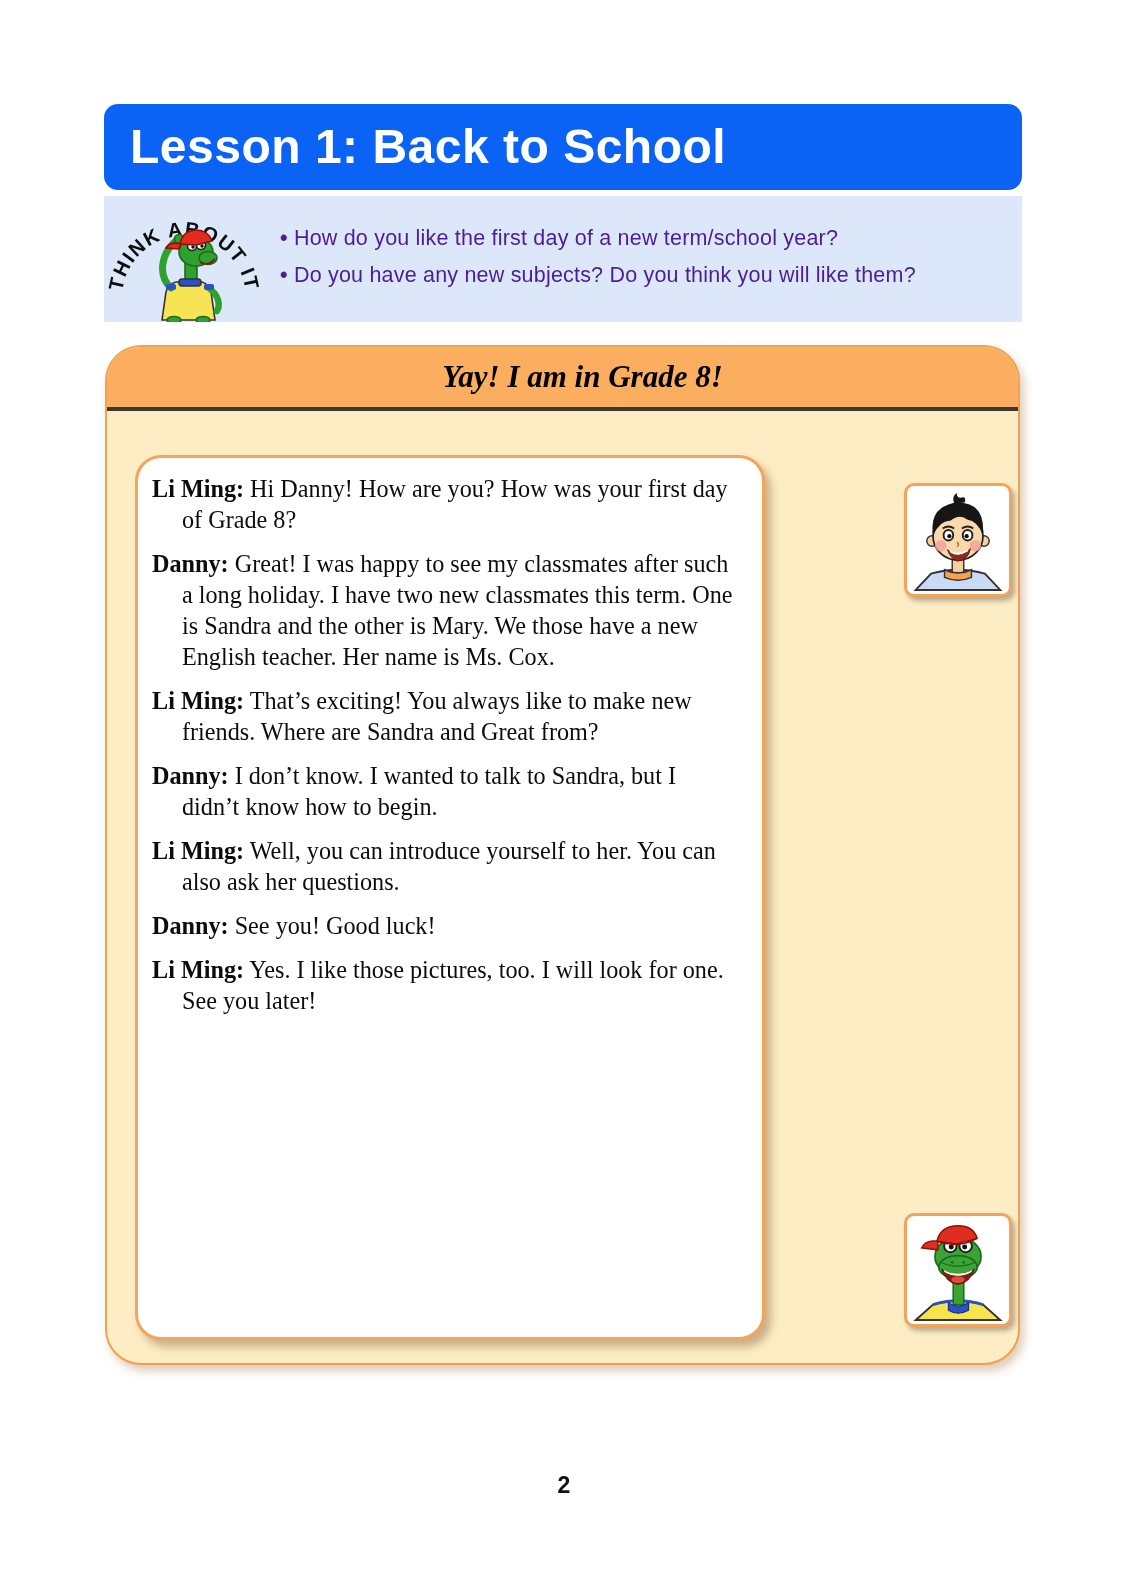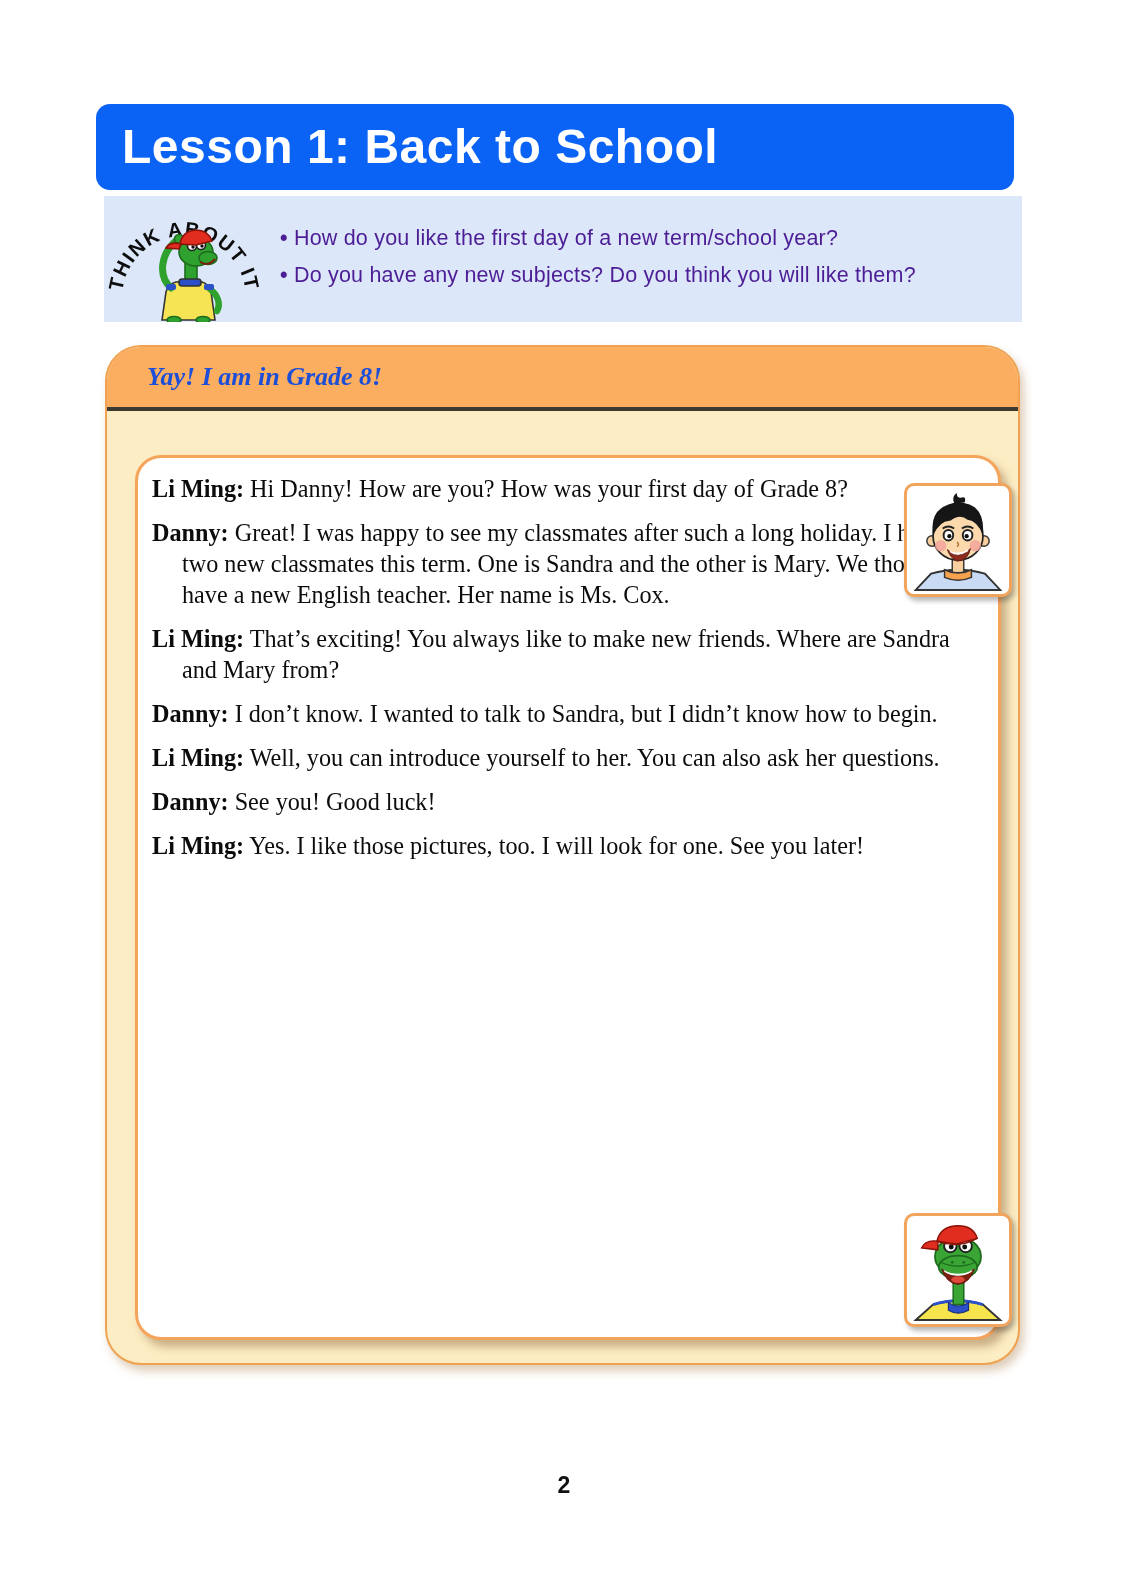--- a/index.html
+++ b/index.html
@@ -17,7 +17,7 @@
   }
   
   .lesson-header{
-    position:absolute;left:96px;top:104px;width:918px;height:86px;
+    position:absolute;left:104px;top:104px;width:918px;height:86px;
     background:var(--blue);border-radius:14px;
   }
   .lesson-title{

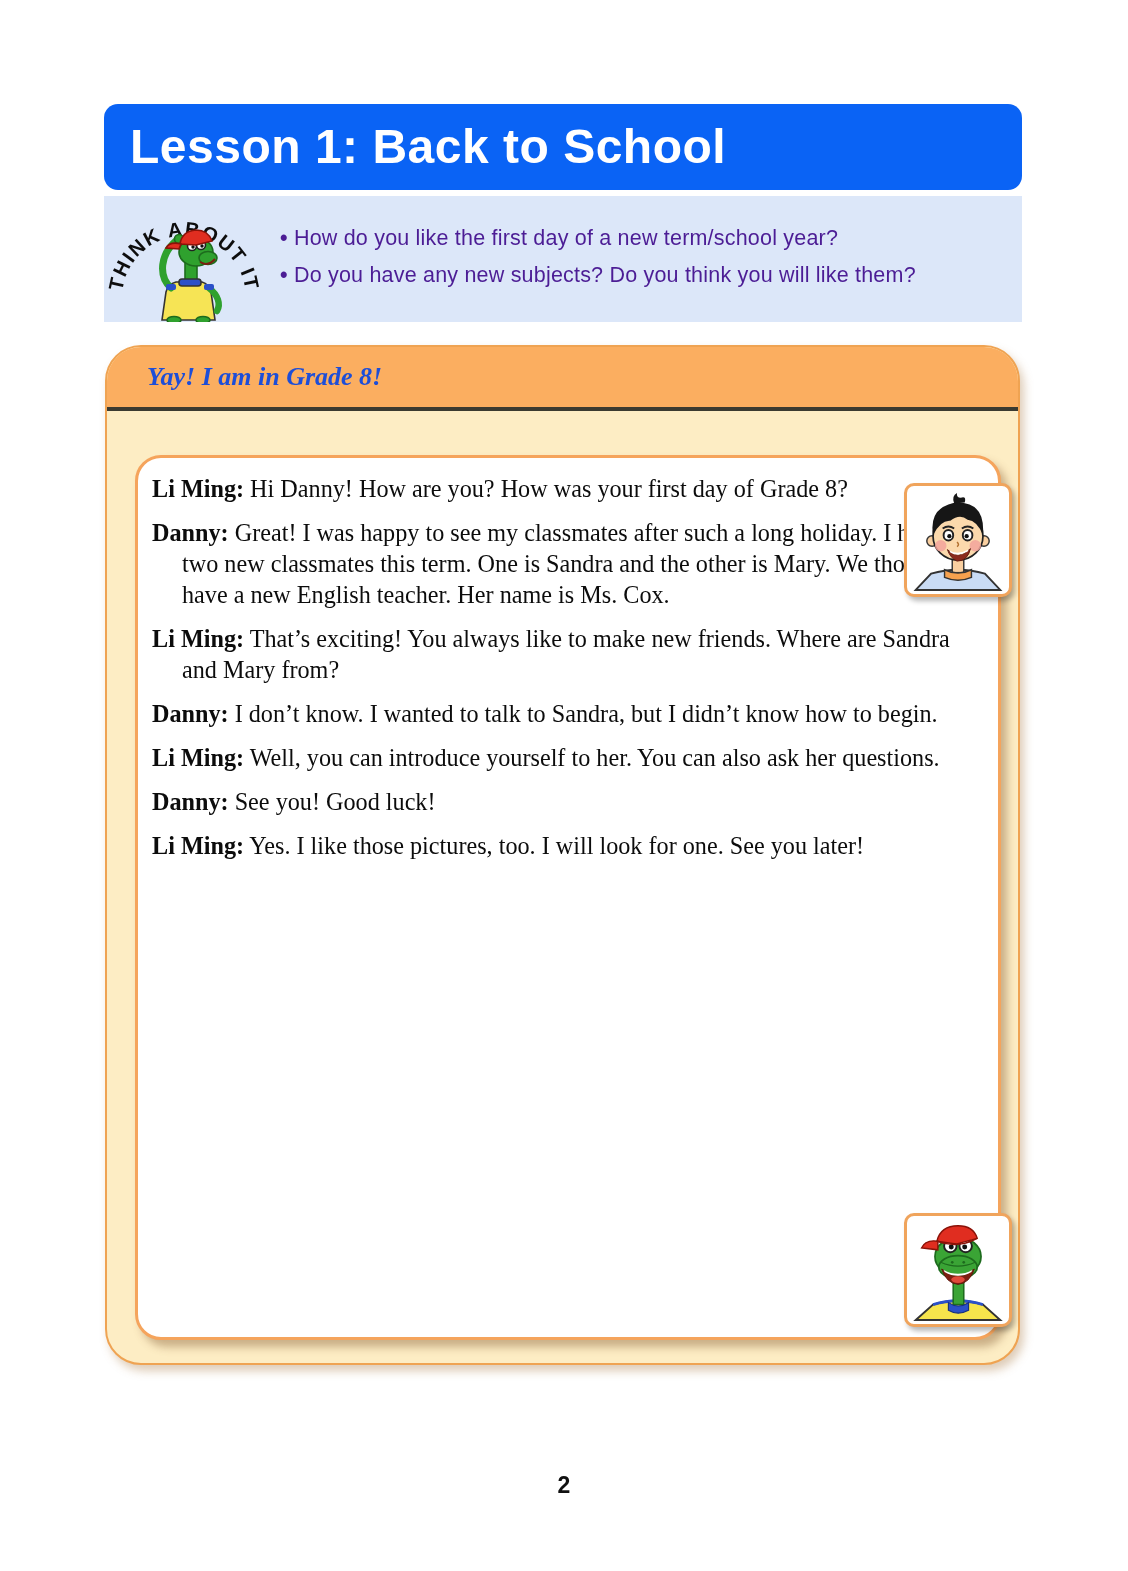--- a/index.html
+++ b/index.html
@@ -45,7 +45,7 @@
   .panel-band{height:60px;background:var(--band);}
   .panel-title{
     font-family:"Liberation Serif",serif;font-style:italic;font-weight:bold;
-    font-size:26px;line-height:60px;padding-left:40px;color:#1d4ed8;white-space:nowrap;
+    font-size:31px;line-height:60px;padding-left:40px;color:#000000;white-space:nowrap;text-align:center;
   }
   .panel-rule{height:4px;background:var(--rule);}
   

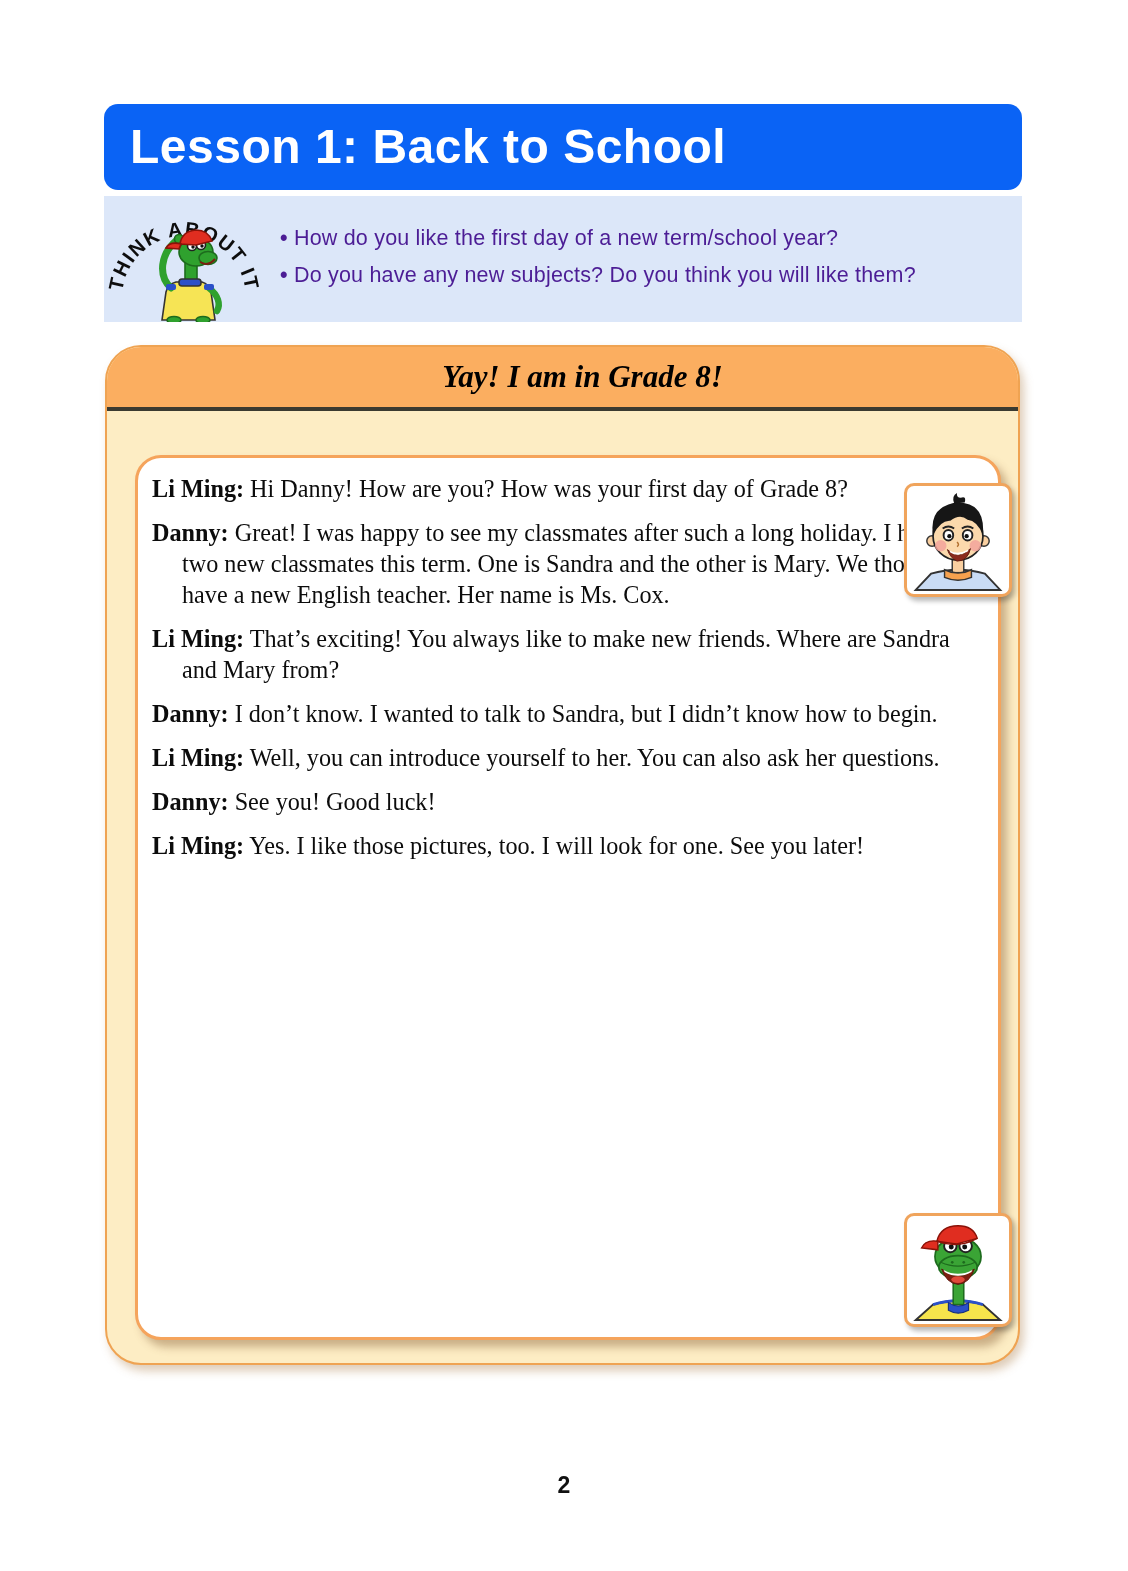--- a/index.html
+++ b/index.html
@@ -50,7 +50,7 @@
   .panel-rule{height:4px;background:var(--rule);}
   
   .dialog-box{
-    position:absolute;left:135px;top:455px;width:866px;height:885px;
+    position:absolute;left:135px;top:455px;width:630px;height:885px;
     background:#ffffff;border:3px solid var(--box-border);border-radius:26px;
     box-shadow:6px 7px 8px rgba(140,100,60,.45);
     box-sizing:border-box;padding:16px 24px 12px 14px;overflow:hidden;

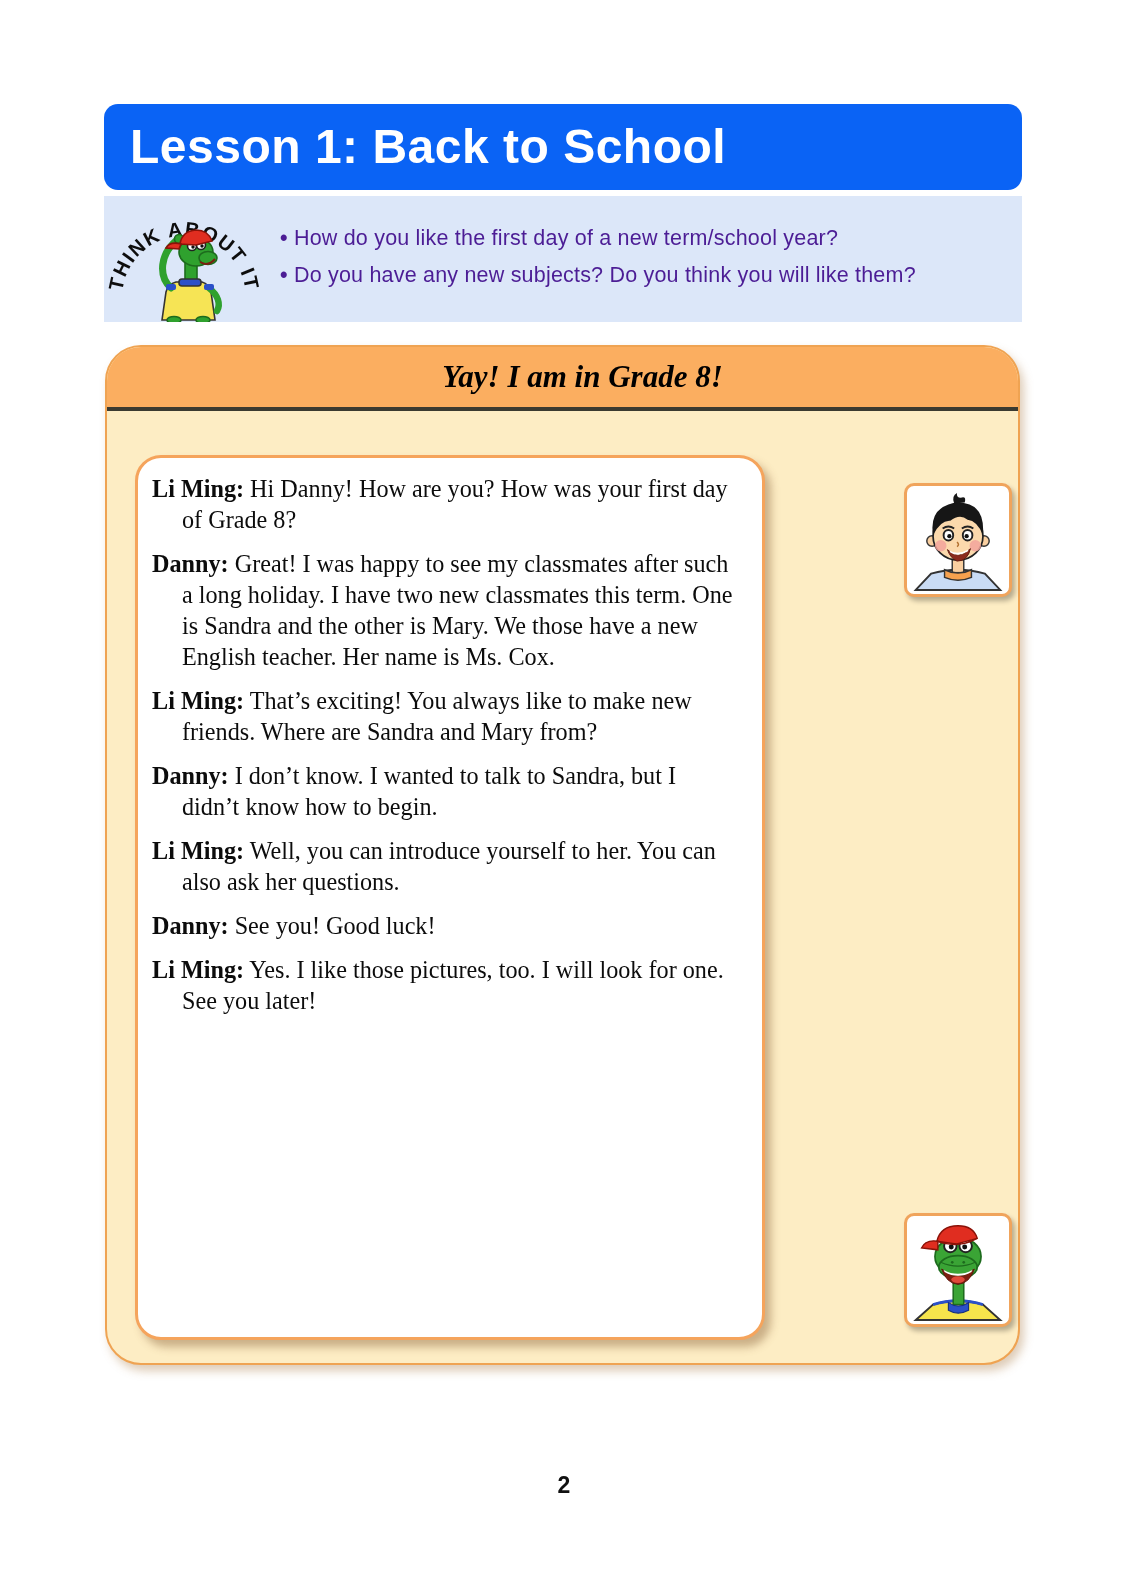--- a/index.html
+++ b/index.html
@@ -145,7 +145,7 @@
 
   <p class="turn"><b>Danny:</b><span> Great! I was happy to see my classmates after such a long holiday. I have two new classmates this term. One is Sandra and the other is Mary. We those have a new English teacher. Her name is Ms. Cox.</span></p>
 
-  <p class="turn"><b>Li Ming:</b><span> That’s exciting! You always like to make new friends. Where are Sandra and Mary from?</span></p>
+  <p class="turn"><b>Li Ming:</b><span> That’s exciting! You always like to make new friends. Where are Sandra and Great from?</span></p>
 
   <p class="turn"><b>Danny:</b><span> I don’t know. I wanted to talk to Sandra, but I didn’t know how to begin.</span></p>
 

